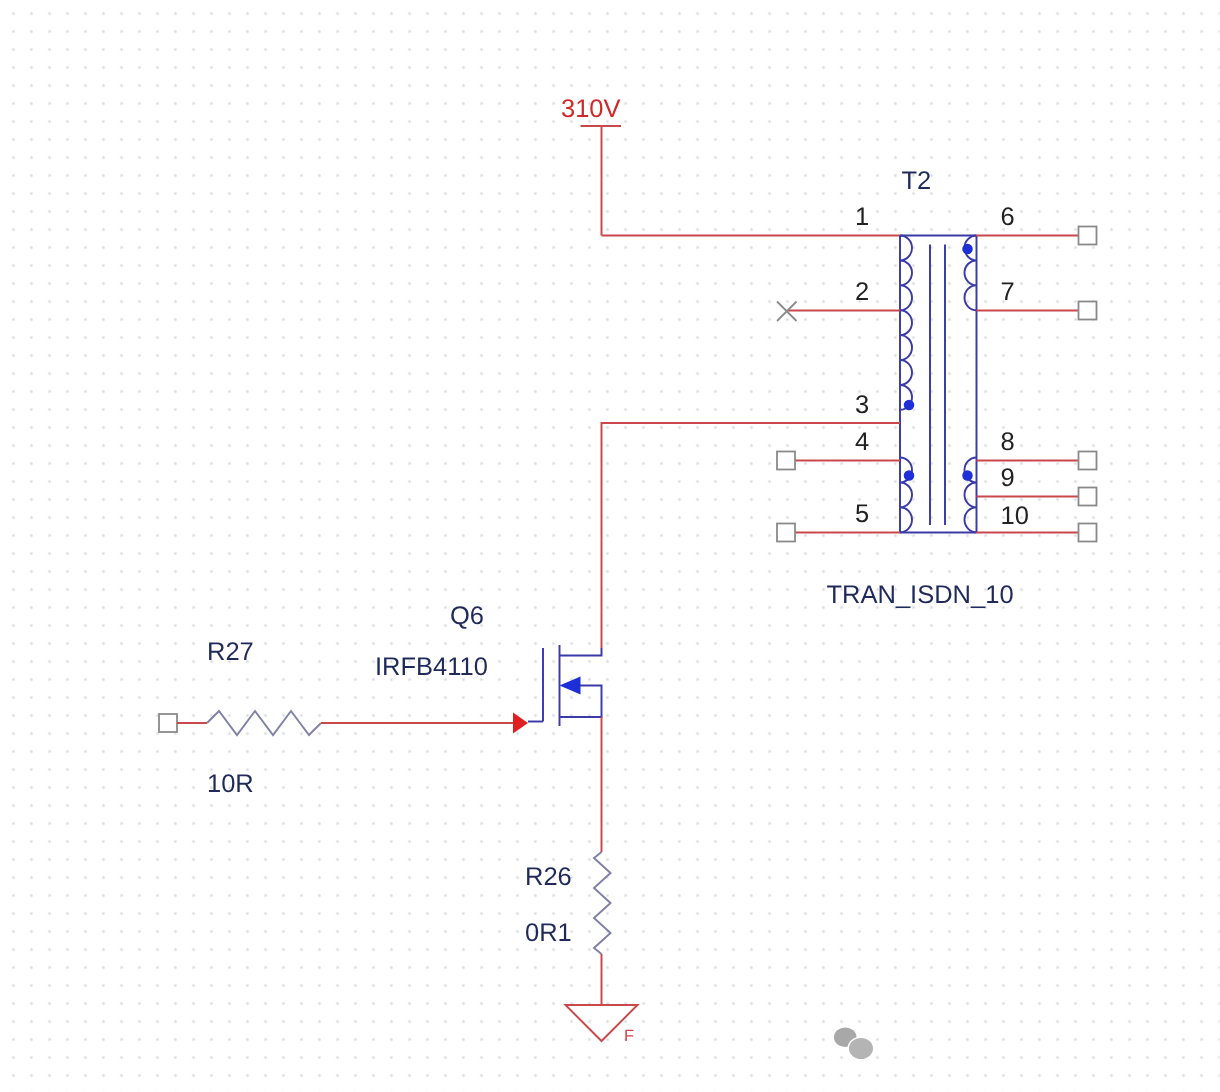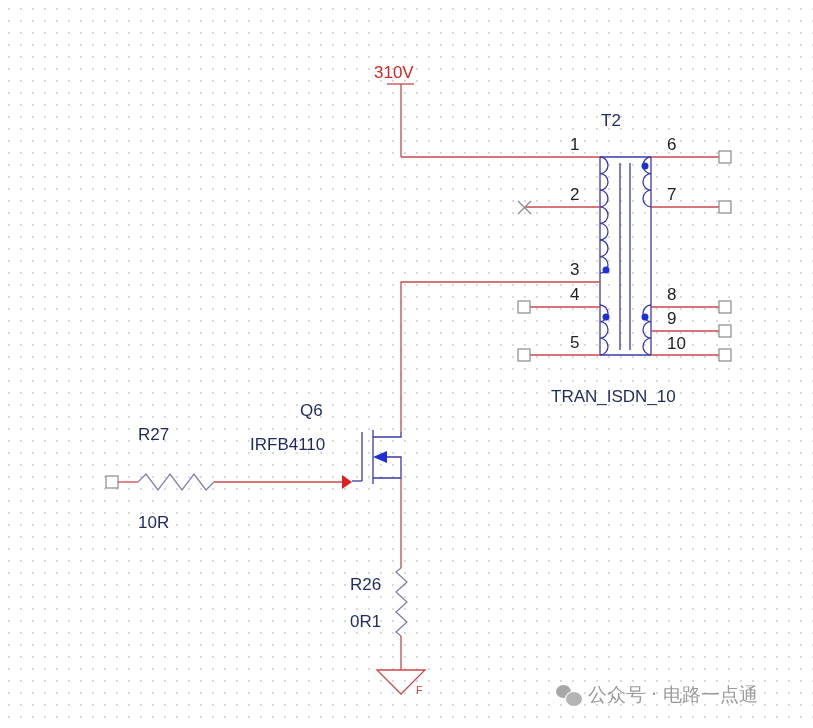--- a/index.html
+++ b/index.html
@@ -136,7 +136,6 @@
     <span style="left:0;top:1px;width:15px;height:13px;"></span>
     <span style="left:9px;top:7px;width:16px;height:14px;background:#b4b4b4;border:1px solid #fff;"></span>
   </div>
-  <span>公众号 · 电路一点通</span>
 </div>
 
 </body></html>

